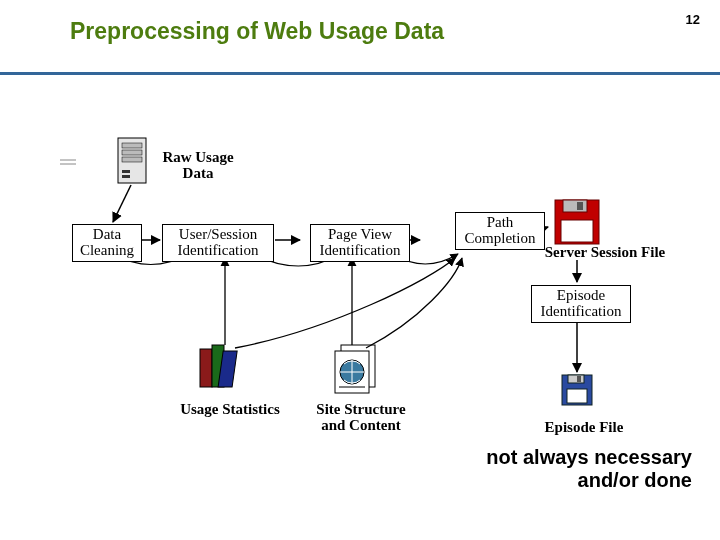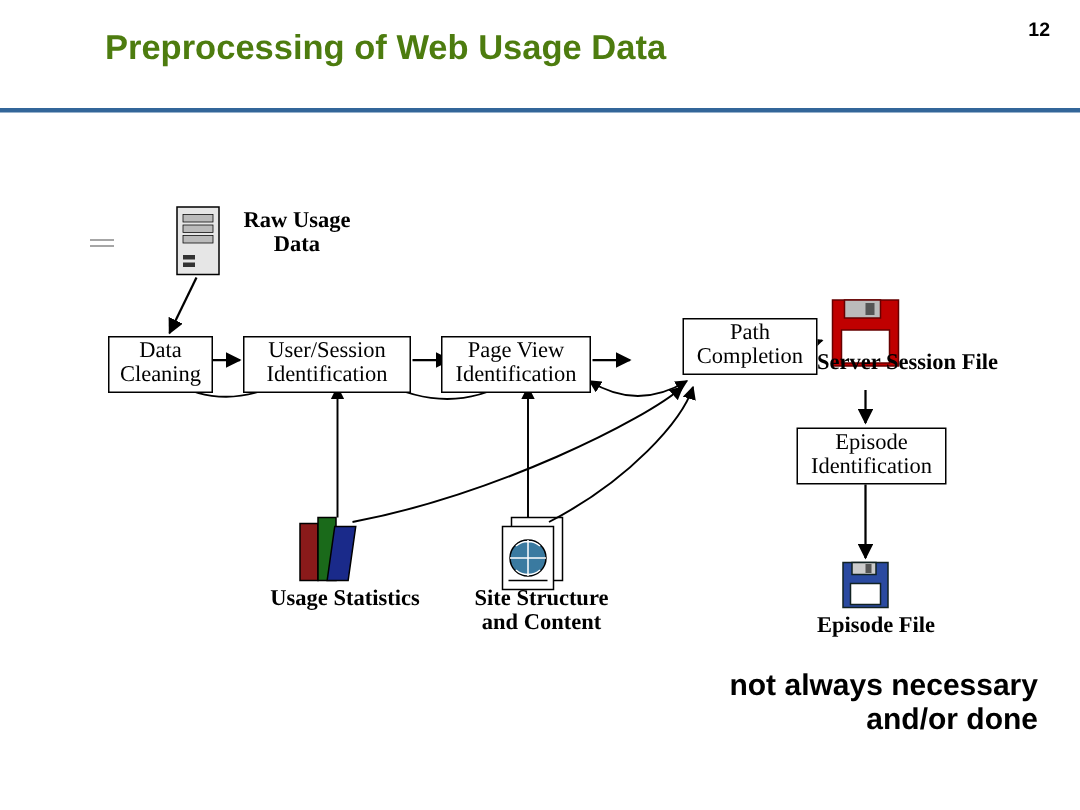--- a/index.html
+++ b/index.html
@@ -46,6 +46,7 @@
   .serif-bold {
     font-family: "Times New Roman", serif;
     font-weight: bold;
+    margin-top: 10px;
   }
   .box {
     border: 1px solid #000;

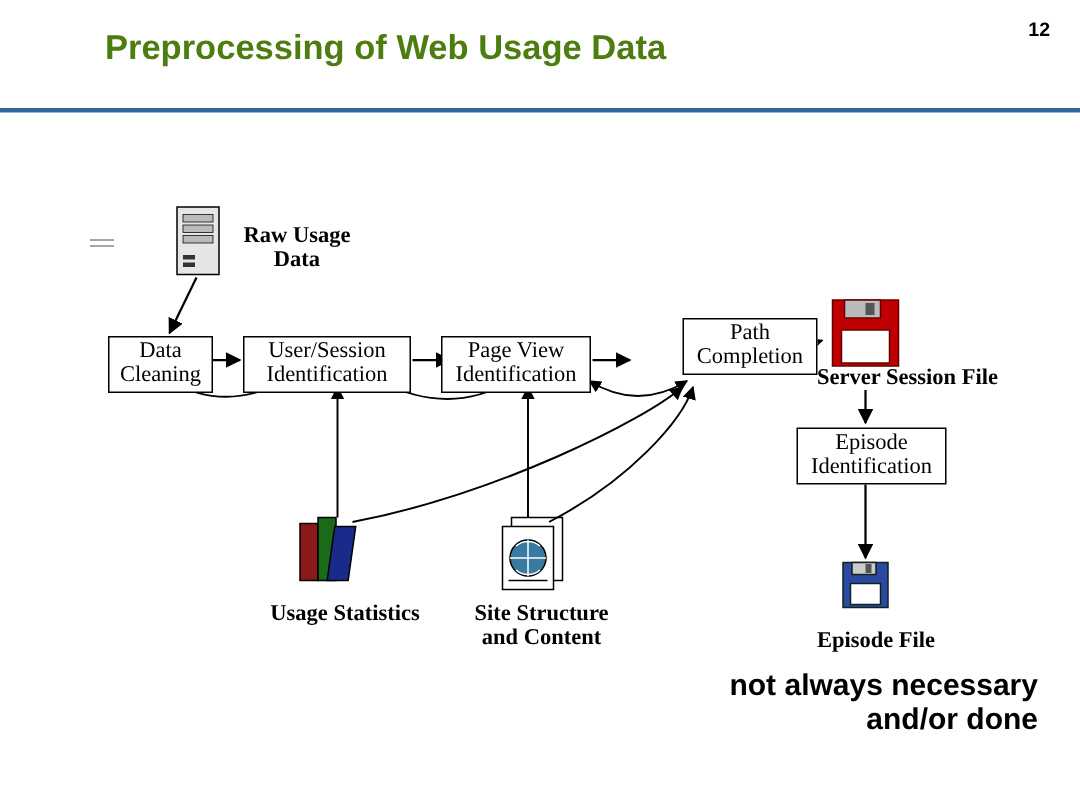--- a/index.html
+++ b/index.html
@@ -153,7 +153,7 @@
 
 <div class="label box" style="left:162px; top:224px; width:112px;">User/Session<br>Identification</div>
 
-<div class="label box" style="left:294px; top:224px; width:100px;">Page View<br>Identification</div>
+<div class="label box" style="left:310px; top:224px; width:100px;">Page View<br>Identification</div>
 
 <div class="label box" style="left:422px; top:212px; width:90px;margin-left:33px;">Path<br>Completion</div>
 

